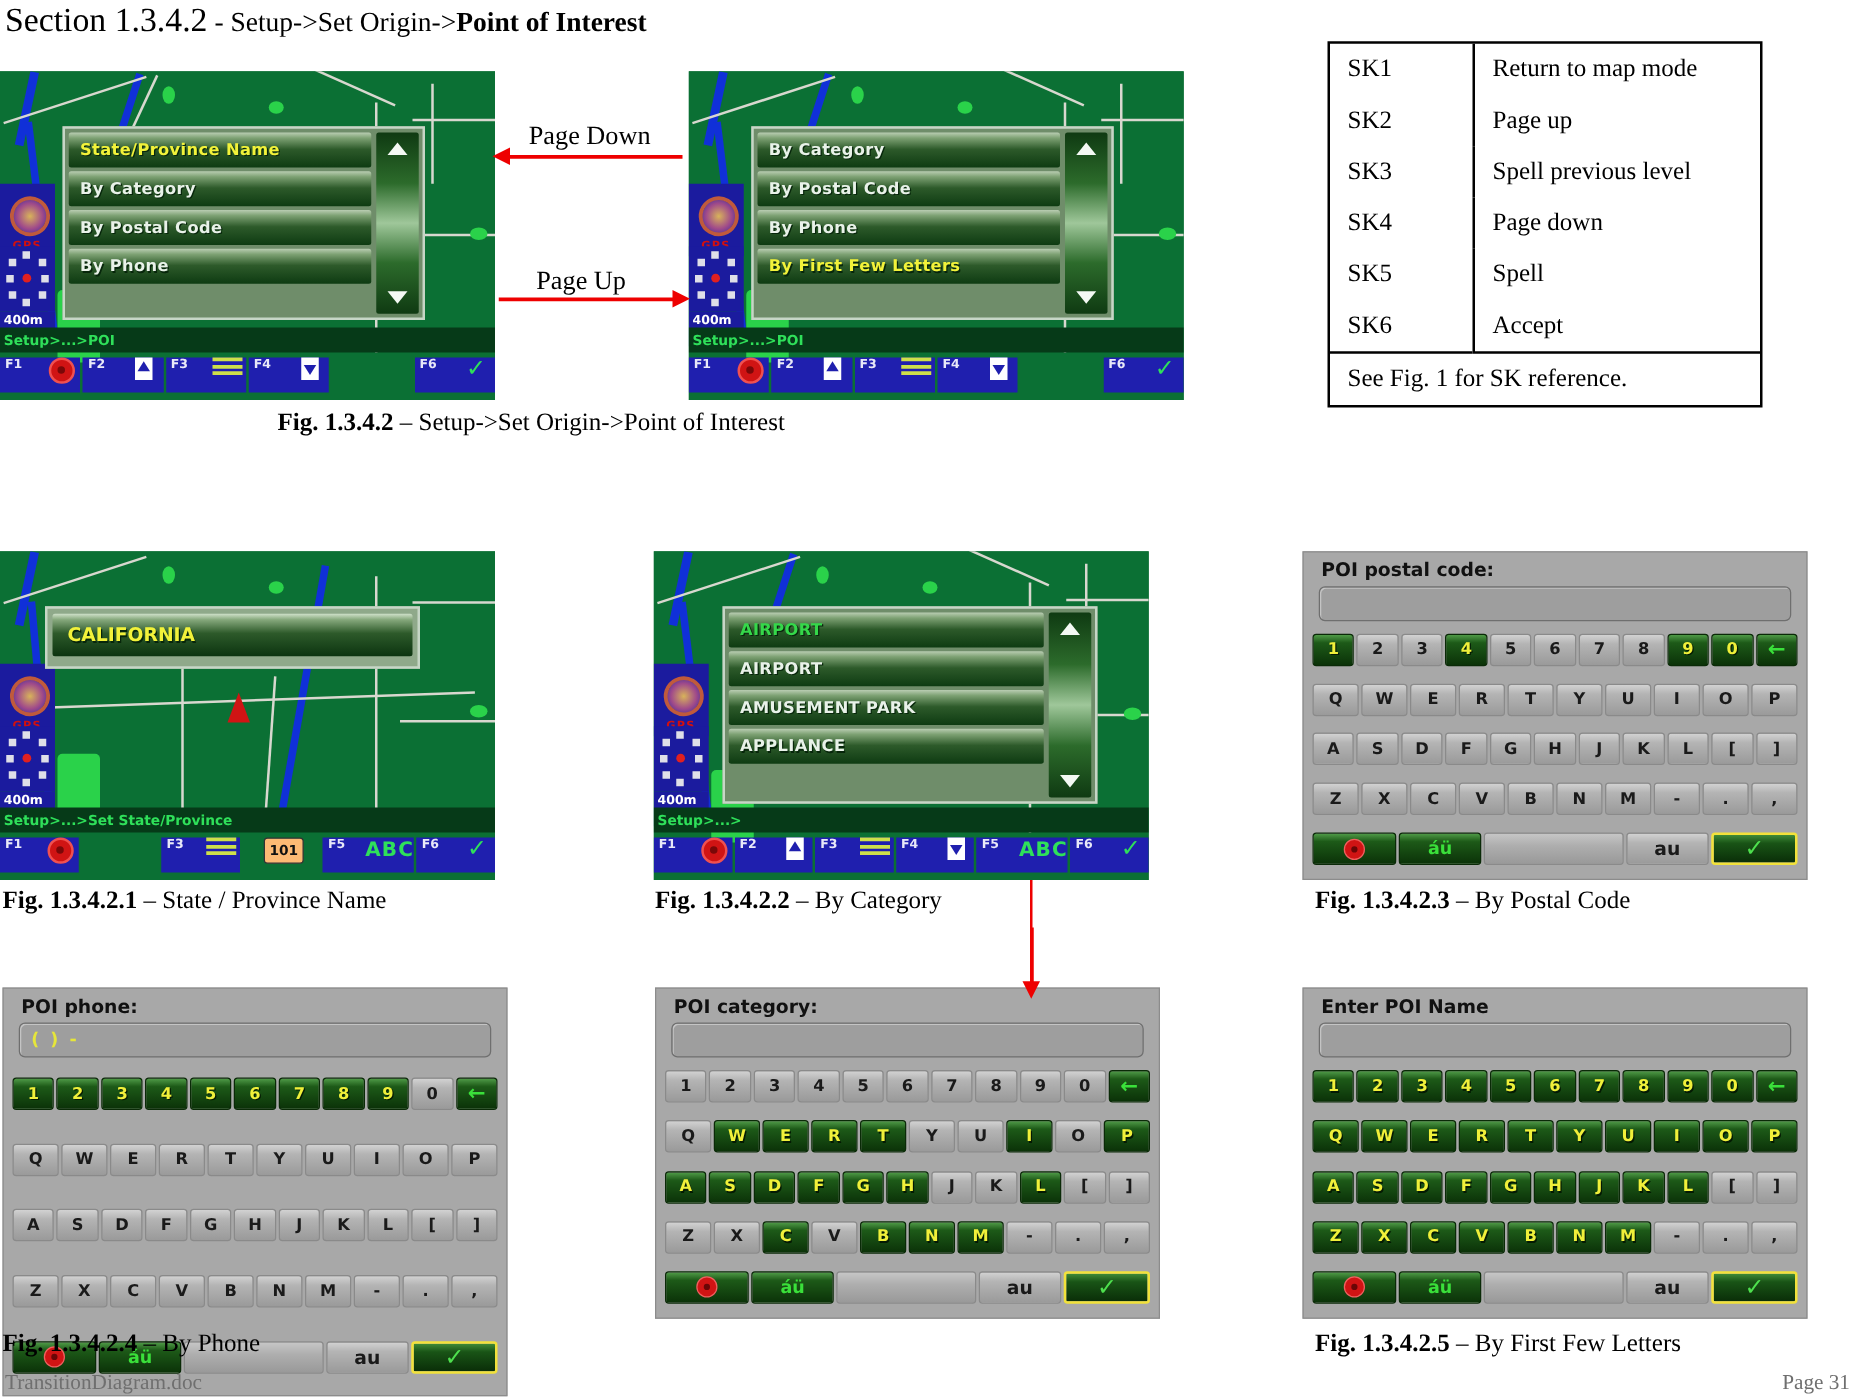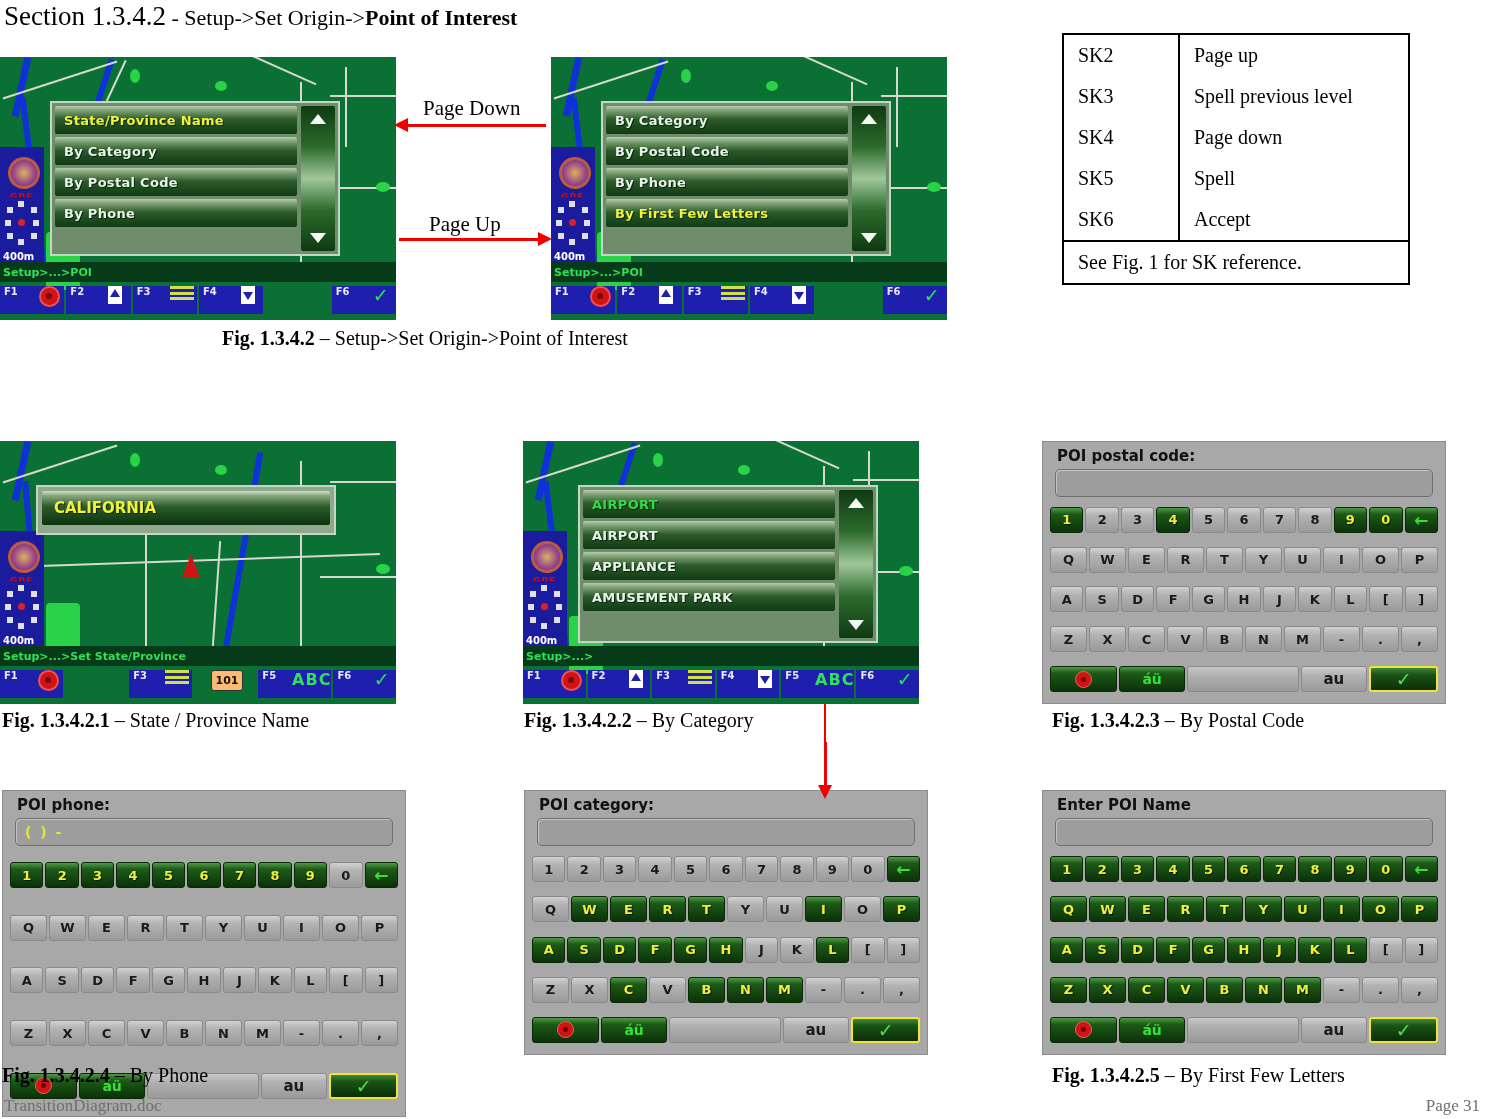--- a/index.html
+++ b/index.html
@@ -170,6 +170,10 @@
   <table>
     <tbody>
       <tr>
+        <td class="k">SK1</td>
+        <td>Return to map mode</td>
+      </tr>
+      <tr>
         <td class="k">SK2</td>
         <td>Page up</td>
       </tr>

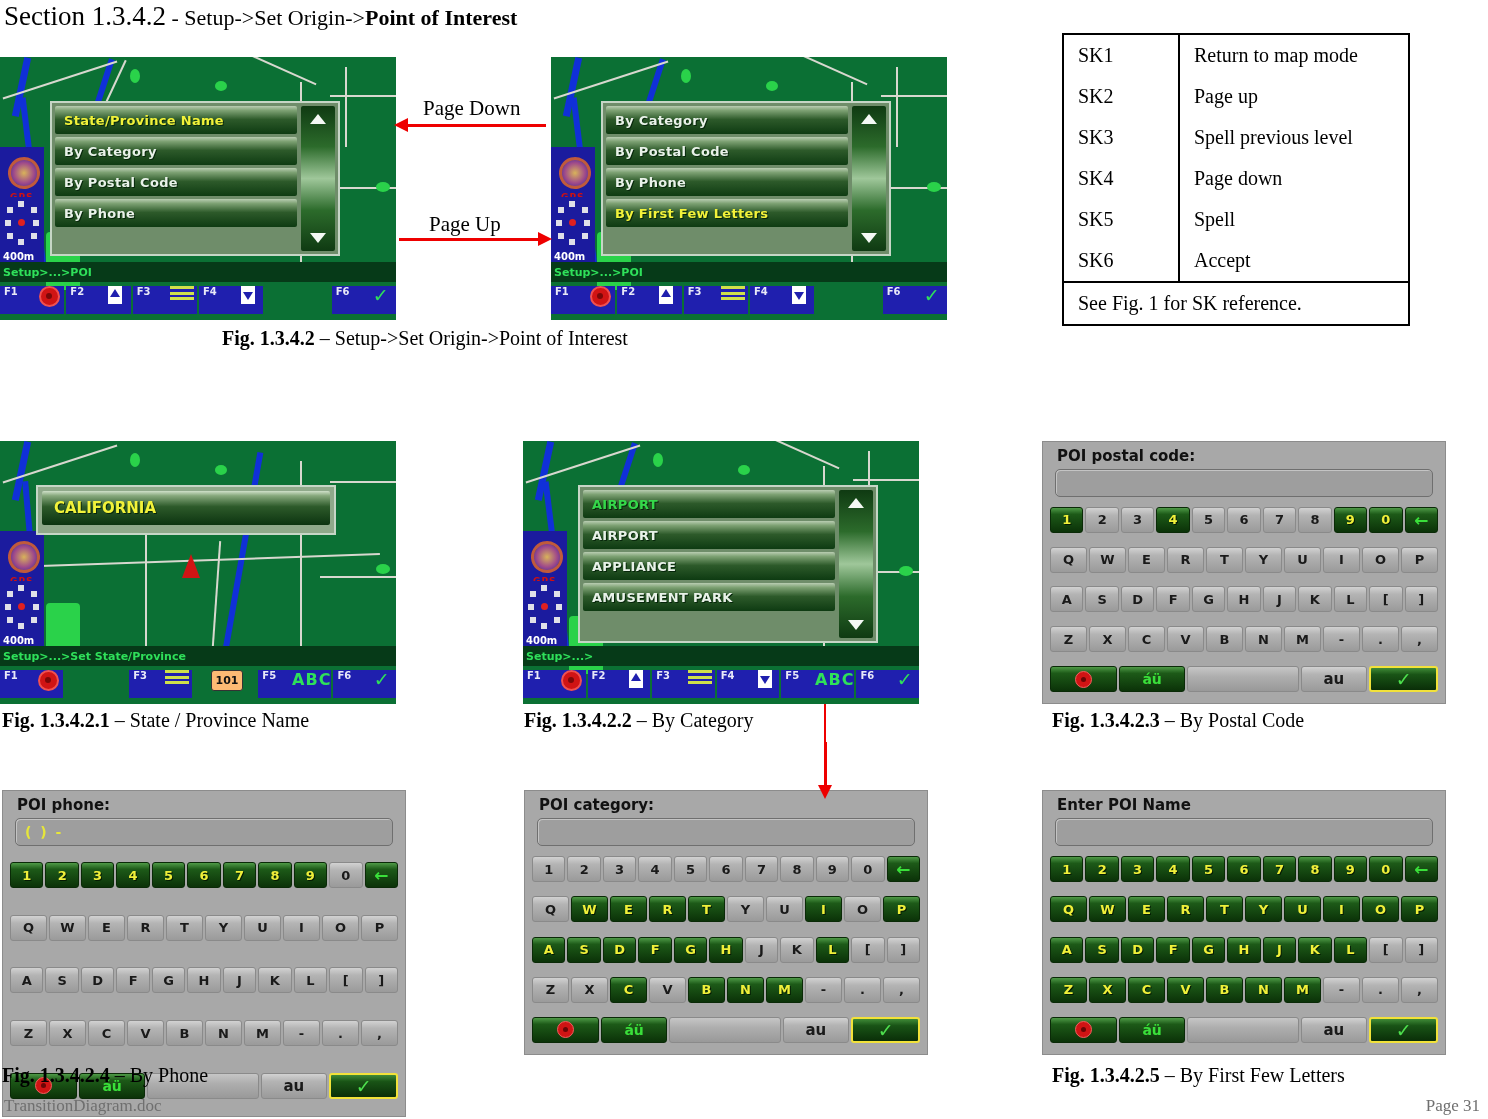--- a/index.html
+++ b/index.html
@@ -542,10 +542,10 @@
           <span class="t">AIRPORT</span>
         </div>
       <div class="lrow">
+          <span class="t">AMUSEMENT PARK</span>
+        </div>
+      <div class="lrow">
           <span class="t">APPLIANCE</span>
-        </div>
-      <div class="lrow">
-          <span class="t">AMUSEMENT PARK</span>
         </div>
     </div>
     <div class="scroll">

